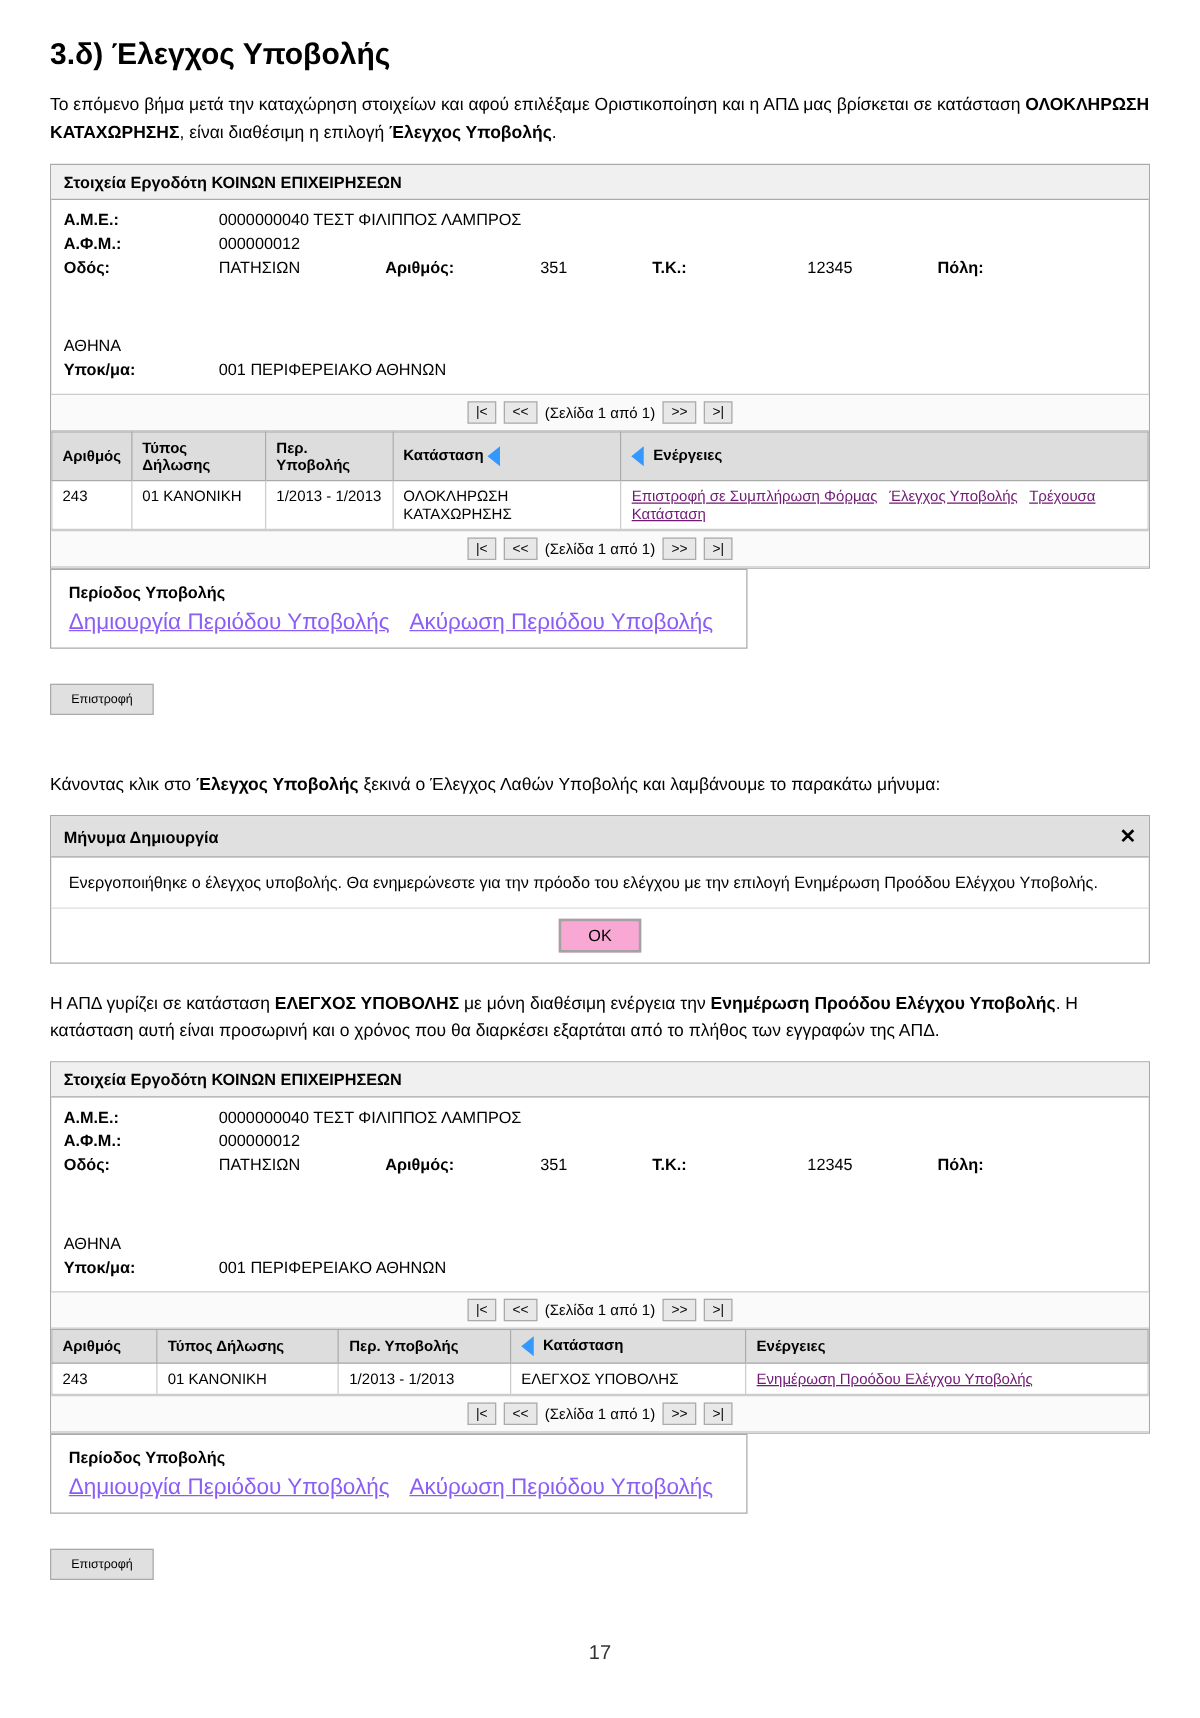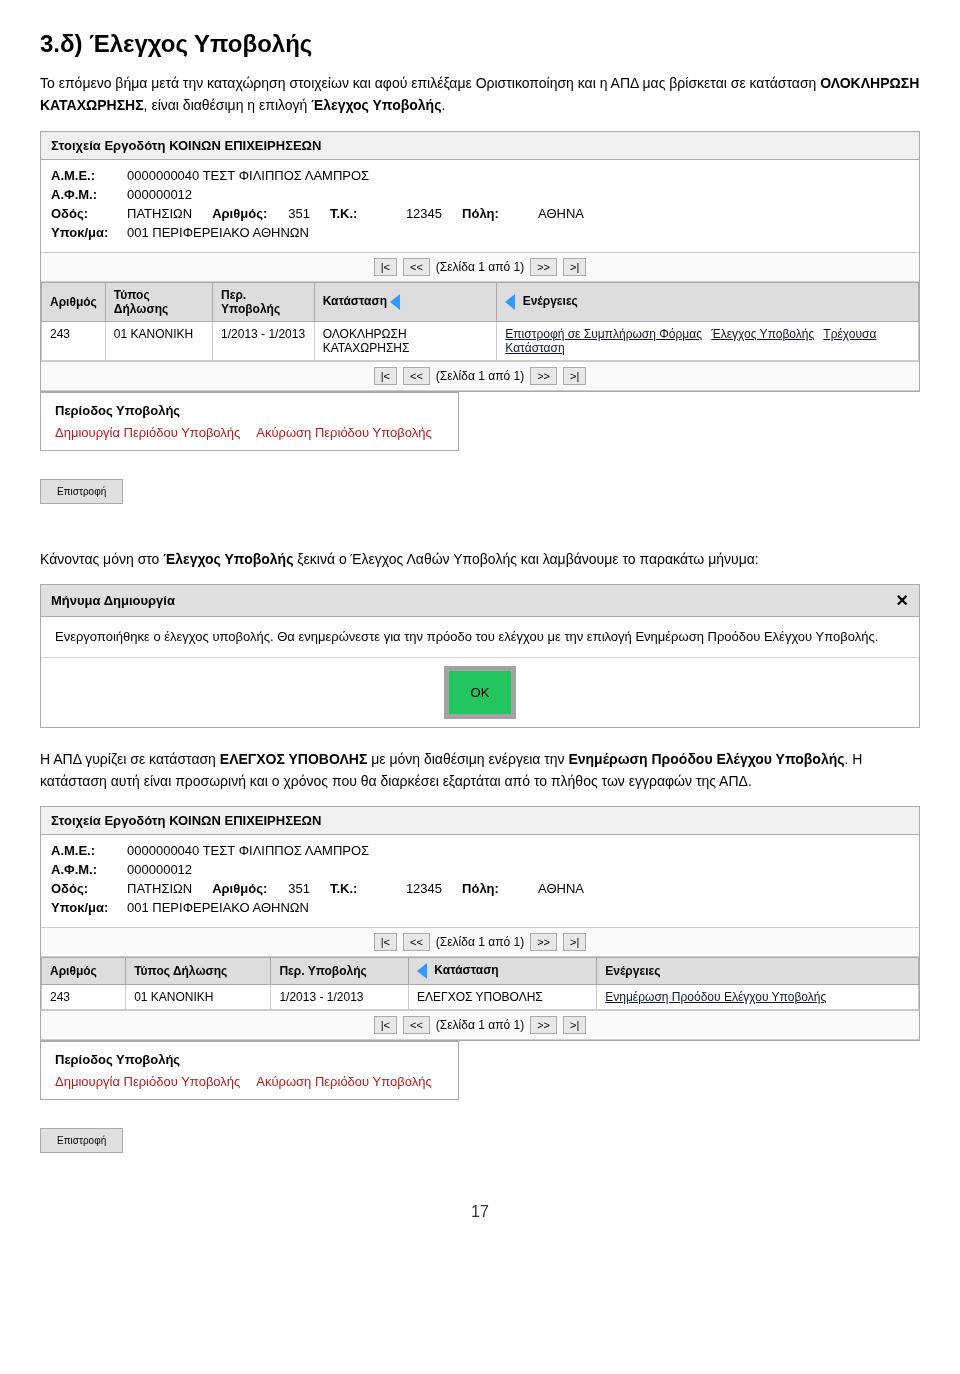--- a/index.html
+++ b/index.html
@@ -42,6 +42,7 @@
       align-items: baseline;
       margin-bottom: 4px;
       flex-wrap: wrap;
+      gap: 48px;
     }
     .info-label {
       font-weight: bold;

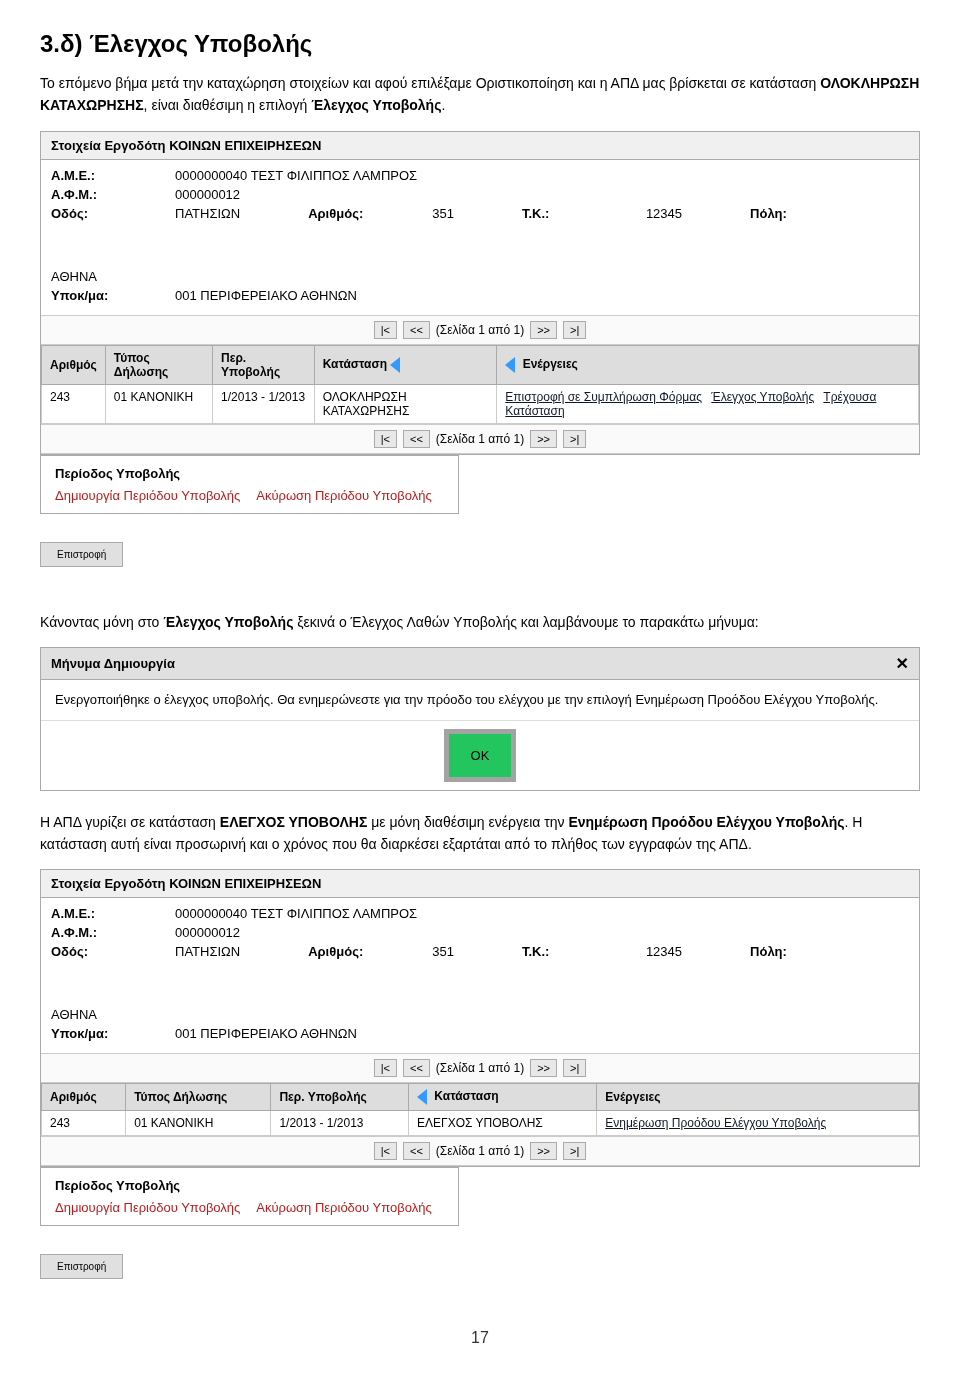--- a/index.html
+++ b/index.html
@@ -88,7 +88,7 @@
       vertical-align: top;
     }
     .actions-cell a {
-      color: #0f172a;
+      color: #701a75;
       text-decoration: underline;
       cursor: pointer;
       margin-right: 6px;

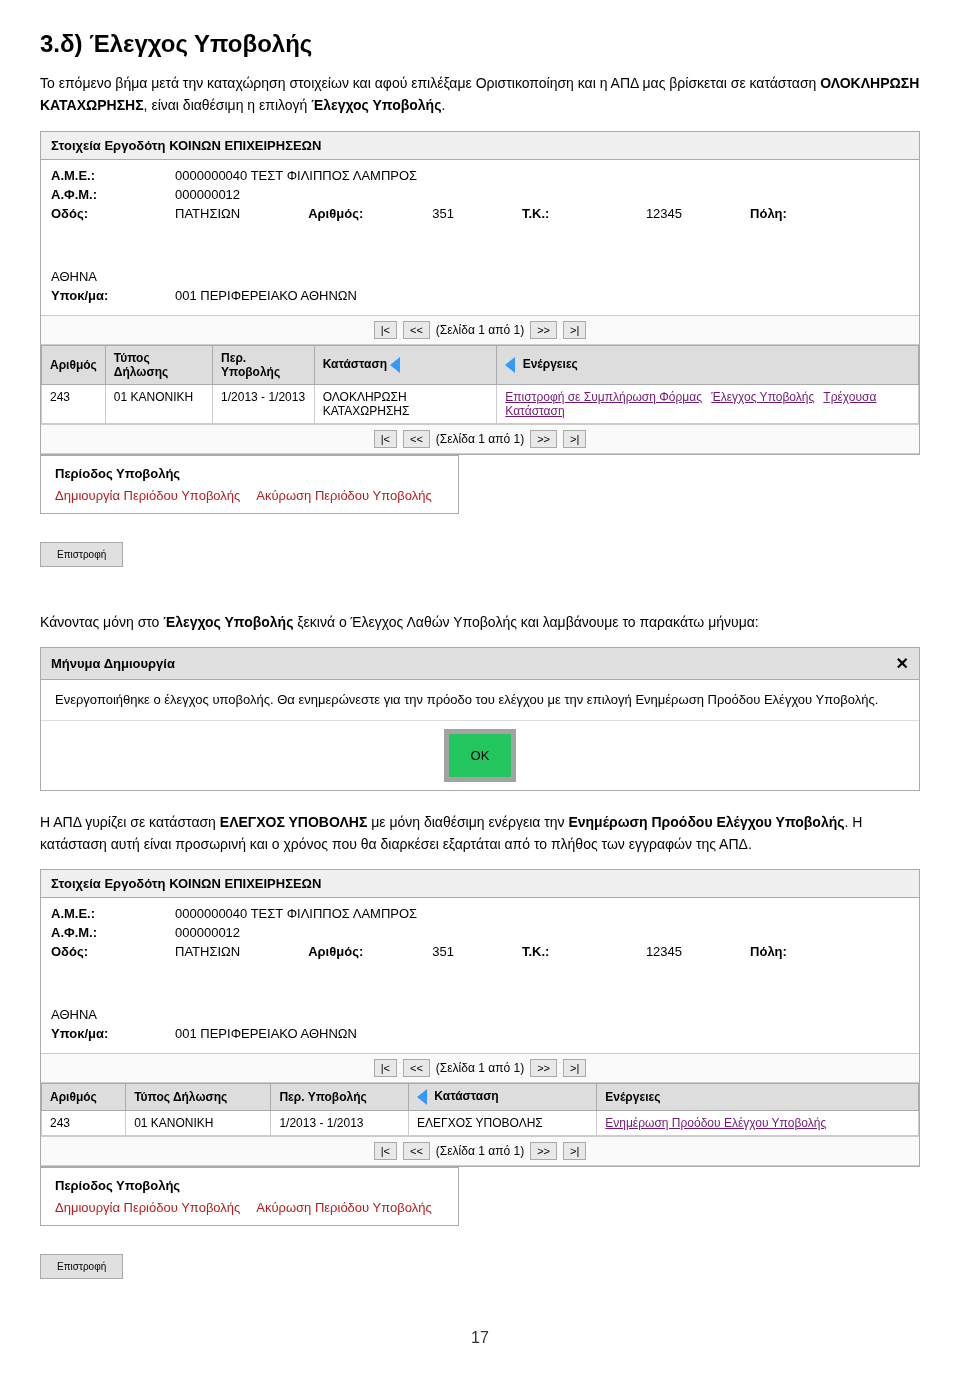--- a/index.html
+++ b/index.html
@@ -107,10 +107,11 @@
       margin-bottom: 6px;
     }
     .period-links a {
-      color: #b91c1c;
+      color: #8b5cf6;
+      text-decoration: underline;
       cursor: pointer;
       margin-right: 12px;
-      font-size: 13px;
+      font-size: 18px;
     }
     .btn-epistrofi {
       border: 1px solid #aaa;

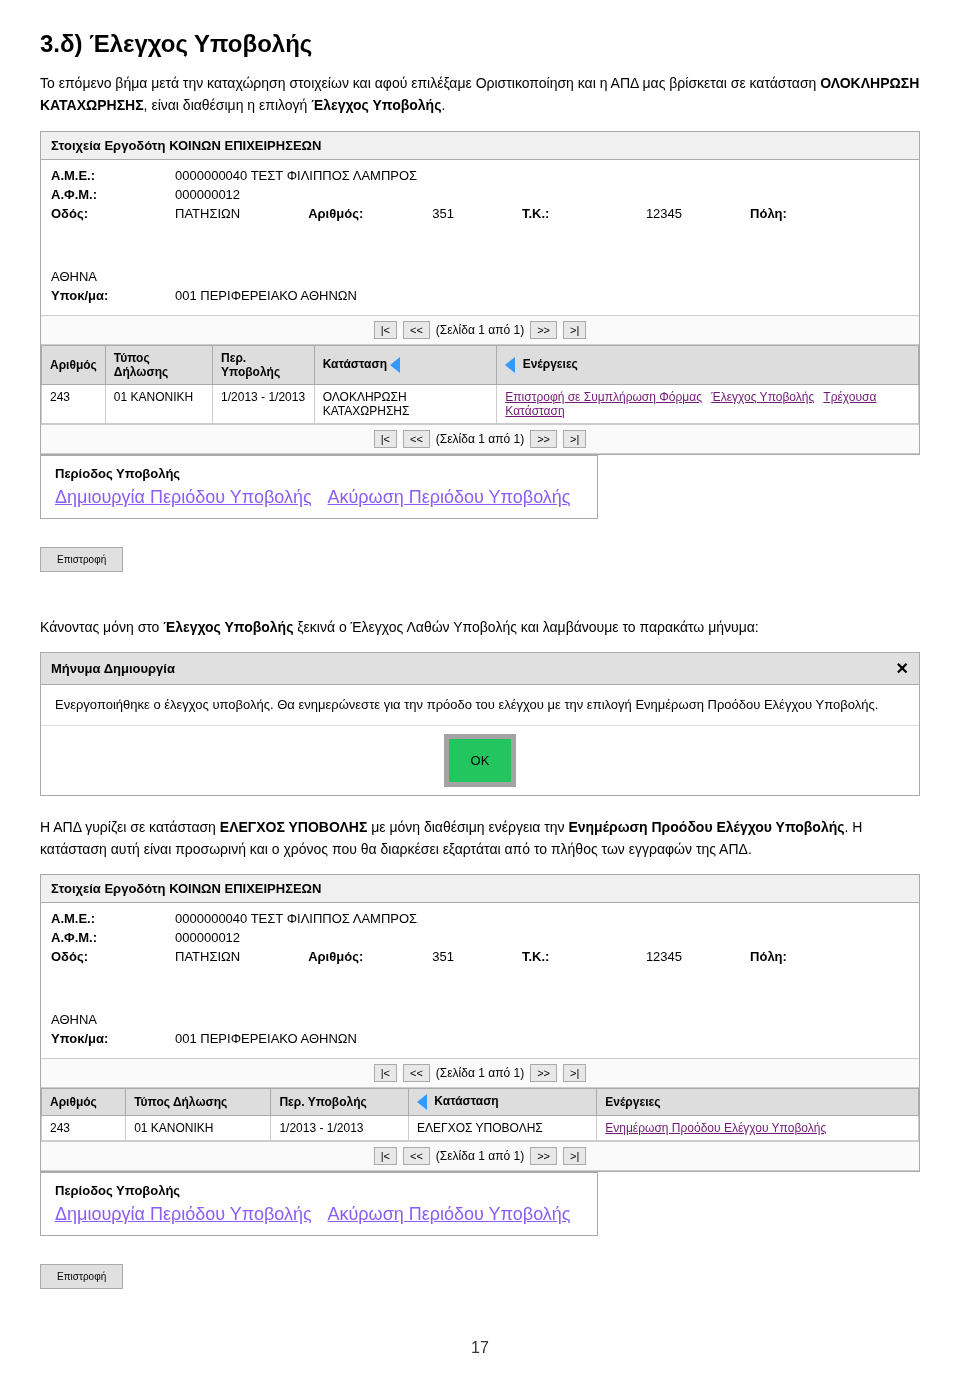--- a/index.html
+++ b/index.html
@@ -280,7 +280,7 @@
 </div>
 
 <p class="click-note">
-  <span>Κάνοντας μόνη στο </span><span class="bold">Έλεγχος Υποβολής</span><span> ξεκινά ο Έλεγχος Λαθών Υποβολής και λαμβάνουμε το παρακάτω μήνυμα:</span>
+  <span>Κάνοντας κλικ στο </span><span class="bold">Έλεγχος Υποβολής</span><span> ξεκινά ο Έλεγχος Λαθών Υποβολής και λαμβάνουμε το παρακάτω μήνυμα:</span>
 </p>
 
 <div class="message-box">

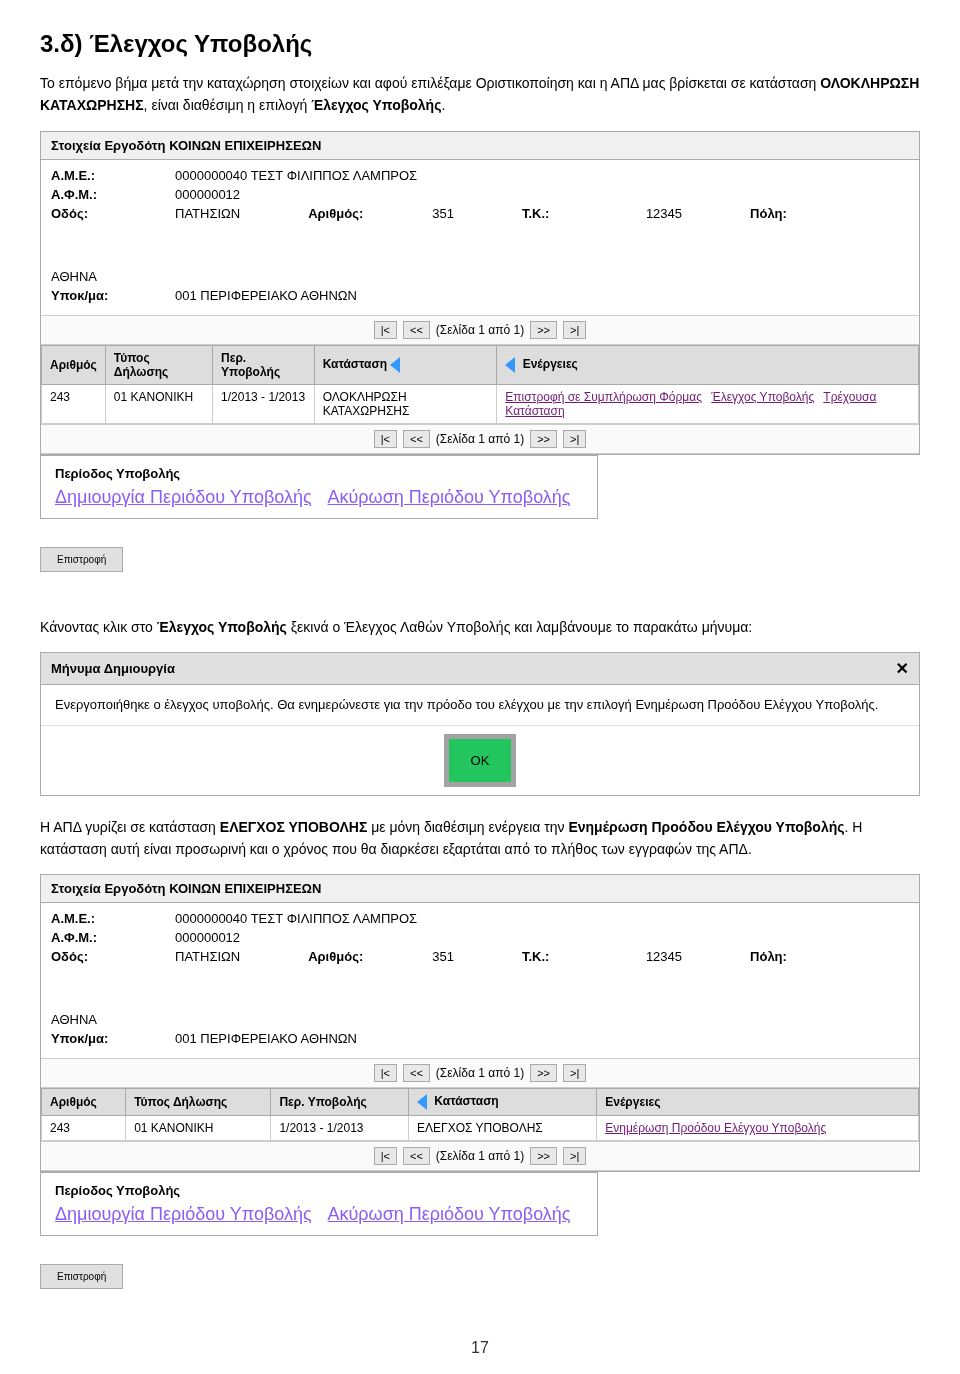--- a/index.html
+++ b/index.html
@@ -156,9 +156,9 @@
       border-top: 1px solid #ddd;
     }
     .ok-btn {
-      border: 5px solid #a3a3a3;
-      background: #22c55e;
-      padding: 14px 22px;
+      border: 2px solid #a3a3a3;
+      background: #f9a8d4;
+      padding: 4px 22px;
       font-size: 13px;
       cursor: pointer;
     }

